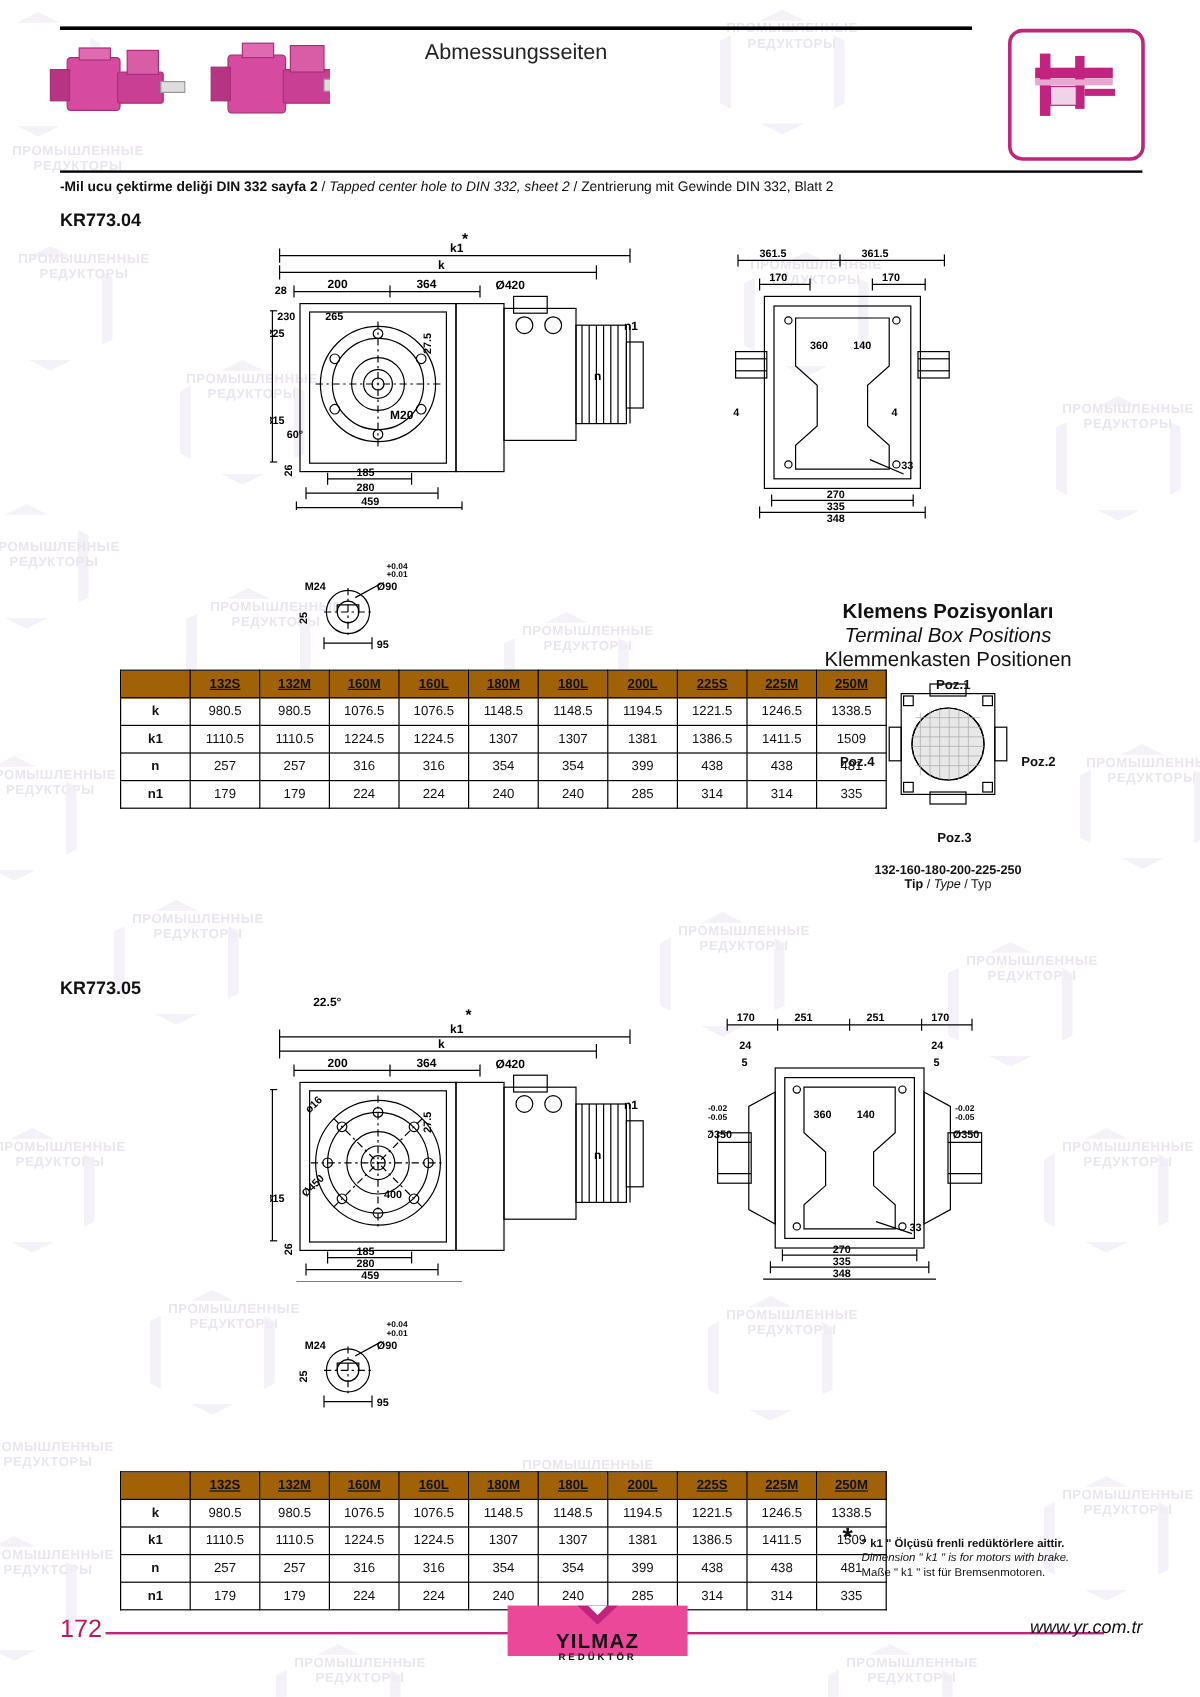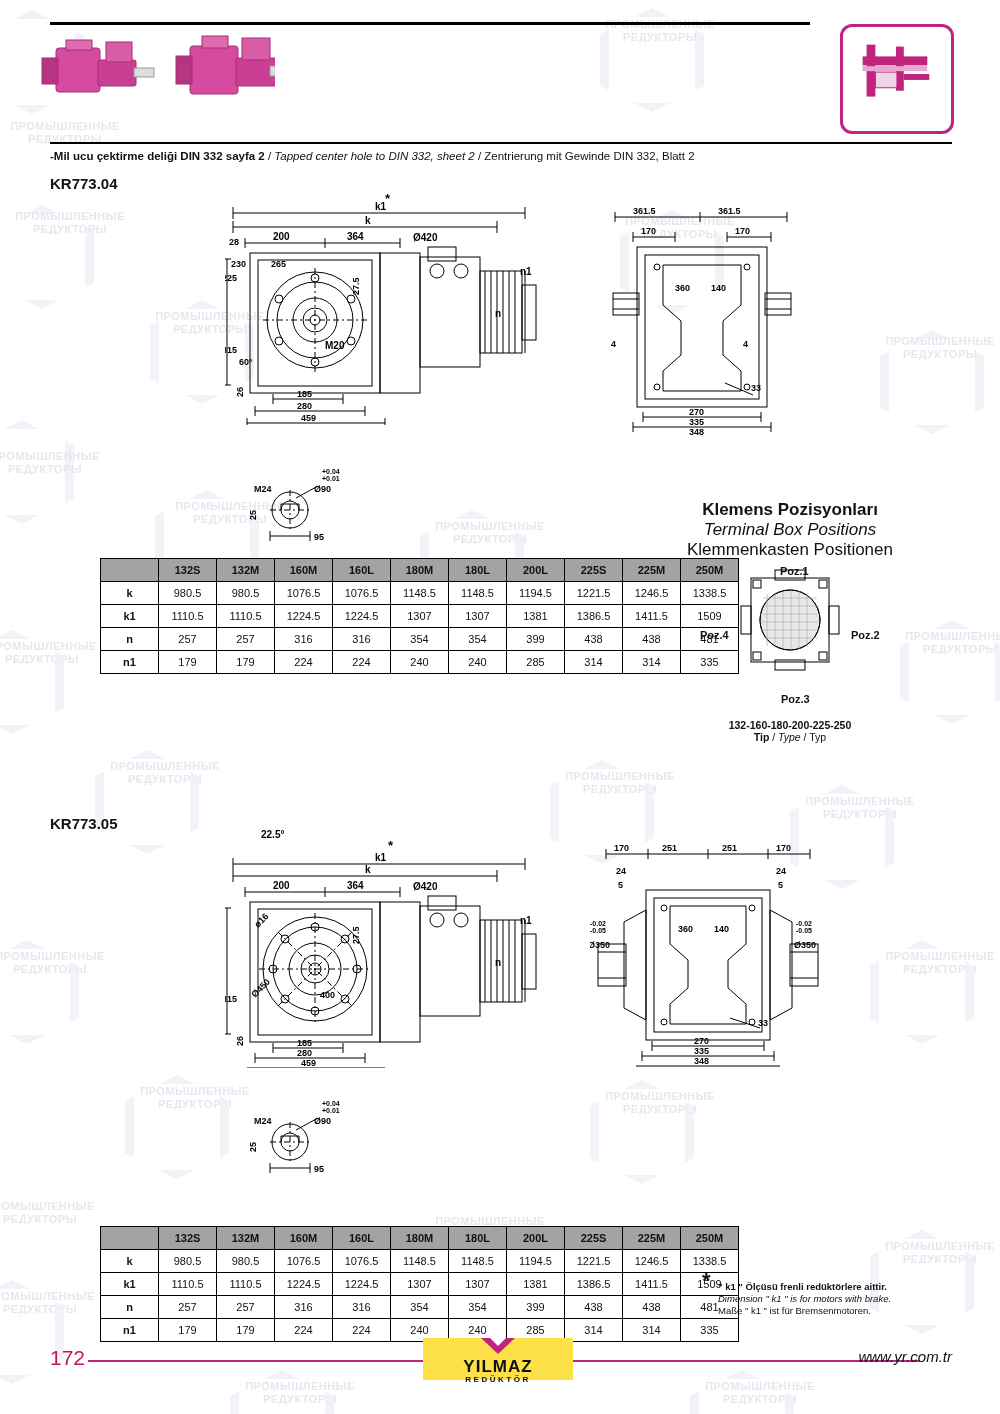--- a/index.html
+++ b/index.html
@@ -144,6 +144,7 @@
   </svg>
 
   <div class="title-wrap">
+    <div class="t3">Abmessungsseiten</div>
   </div>
 
   <div class="hdr-icon">

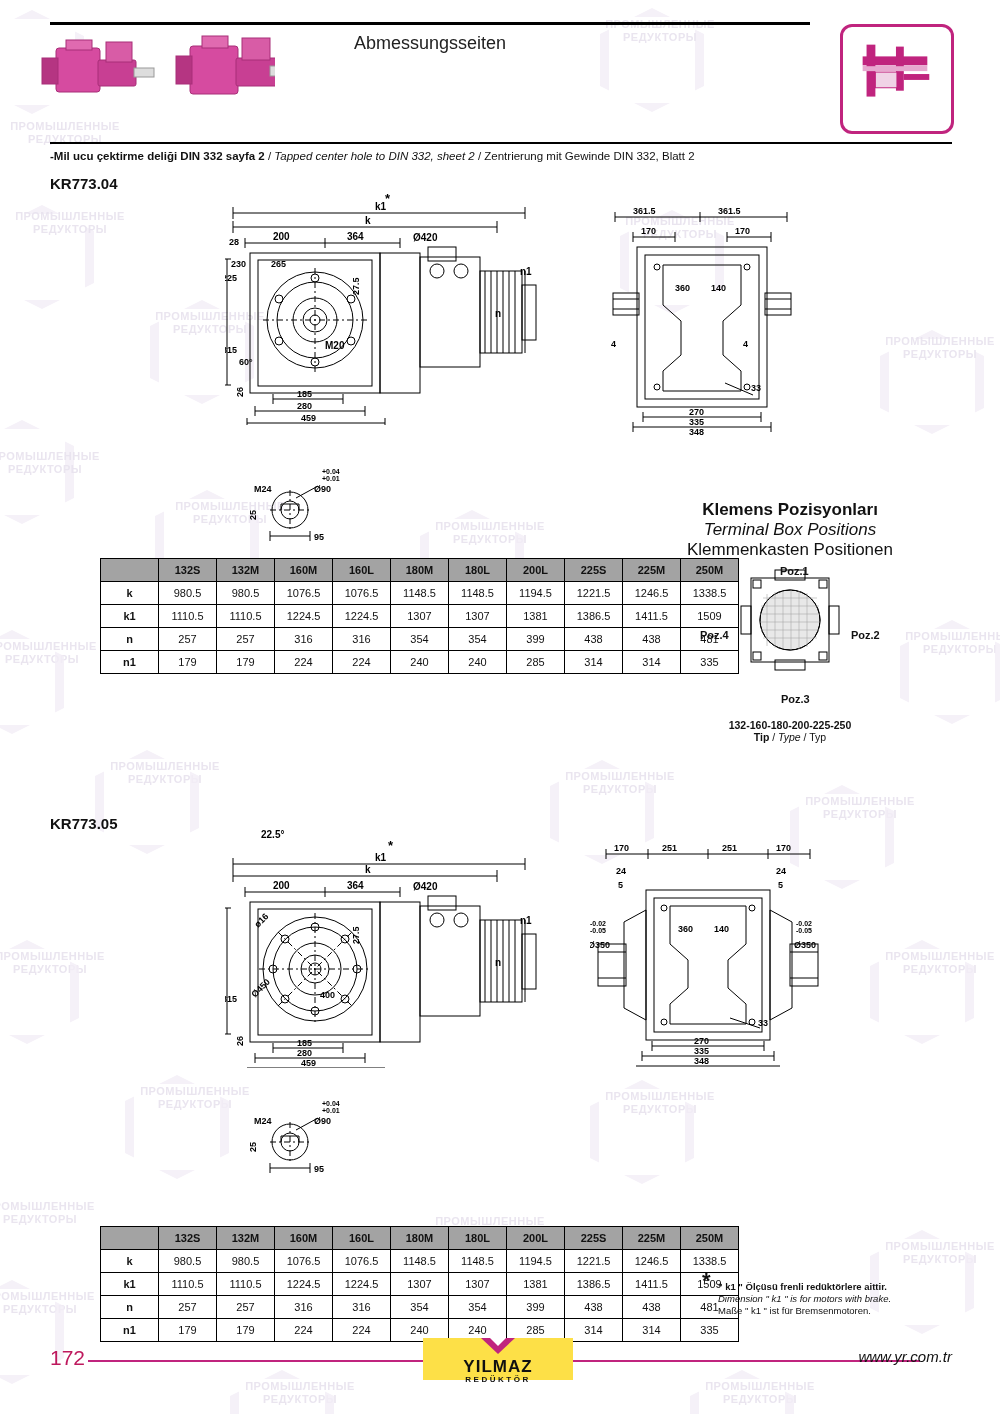--- a/index.html
+++ b/index.html
@@ -39,7 +39,7 @@
   table.dim{position:absolute;border-collapse:collapse;z-index:3;background:#fff;}
   table.dim td,table.dim th{border:1px solid #000;font-size:11px;text-align:center;
      padding:0;height:22px;width:57px;font-family:"Liberation Sans",sans-serif;}
-  table.dim th{font-weight:bold;background:#a3a3a3;}
+  table.dim th{font-weight:bold;background:#a16207;text-decoration:underline;}
   table.dim td.rh{font-weight:bold;width:36px;}
   table.dim .corner{border-left:1px solid #000;border-top:1px solid #000;}
 

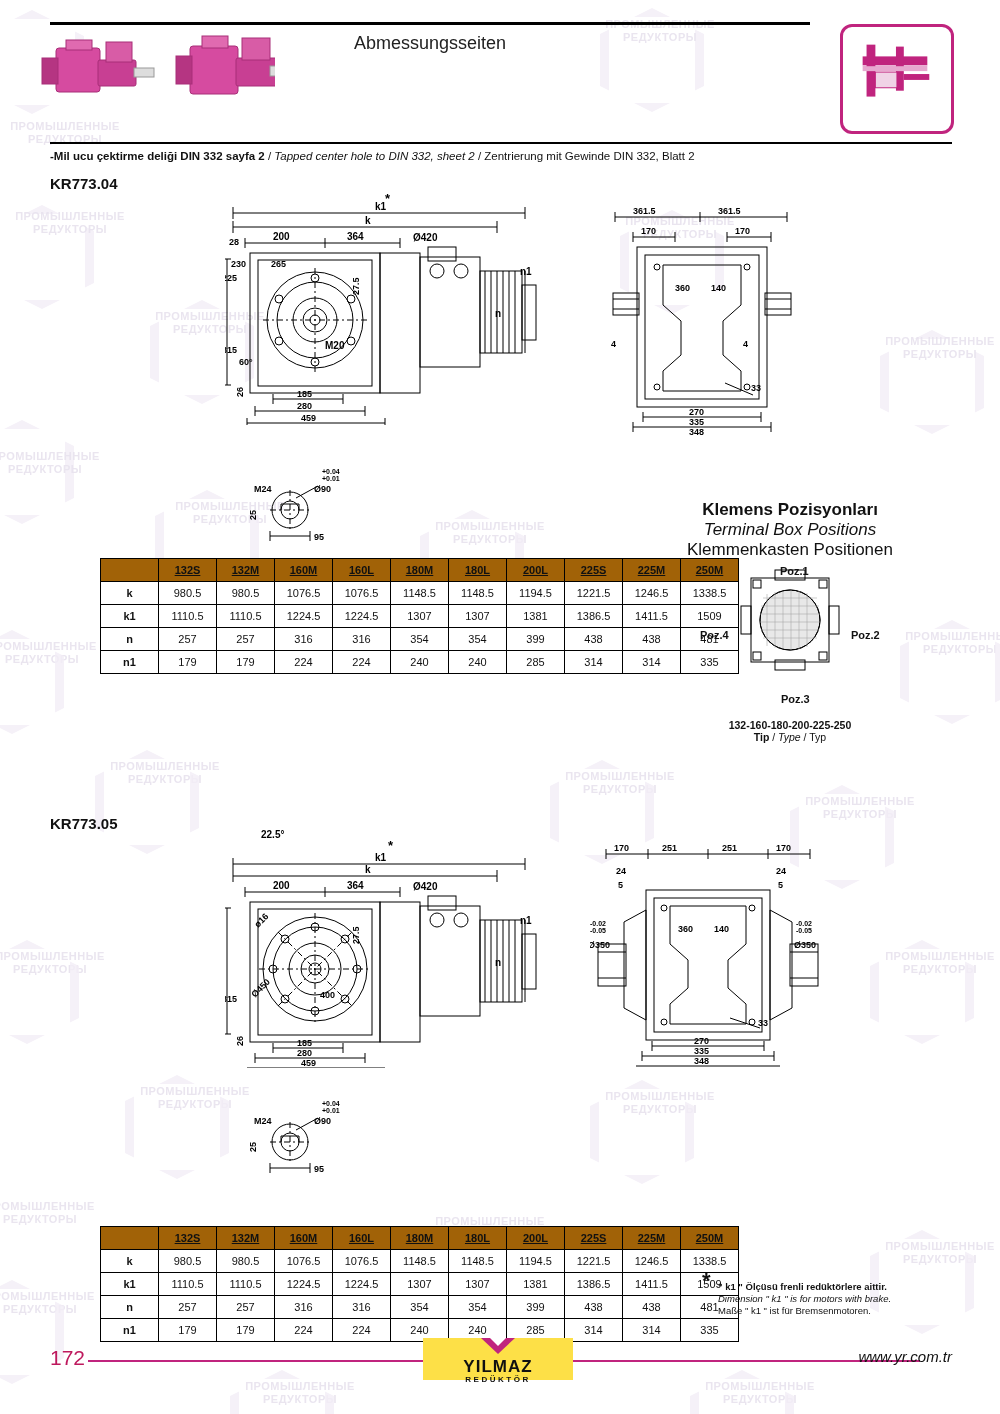--- a/index.html
+++ b/index.html
@@ -61,7 +61,7 @@
   .footer-rule{position:absolute;left:88px;top:1360px;width:832px;height:2px;background:#c0247e;z-index:2;}
   .pageno{position:absolute;left:50px;top:1346px;font-size:21px;color:#be185d;z-index:3;}
   .weburl{position:absolute;right:48px;top:1348px;font-size:15px;font-style:italic;z-index:3;}
-  .logo{position:absolute;left:423px;top:1338px;width:150px;height:42px;background:#fde047;z-index:3;text-align:center;}
+  .logo{position:absolute;left:423px;top:1338px;width:150px;height:42px;background:#ec4899;z-index:3;text-align:center;}
   .logo .nm{font-size:17px;font-weight:bold;letter-spacing:1px;color:#111;line-height:17px;}
   .logo .sub{font-size:8px;font-weight:bold;letter-spacing:2.5px;color:#111;}
 

